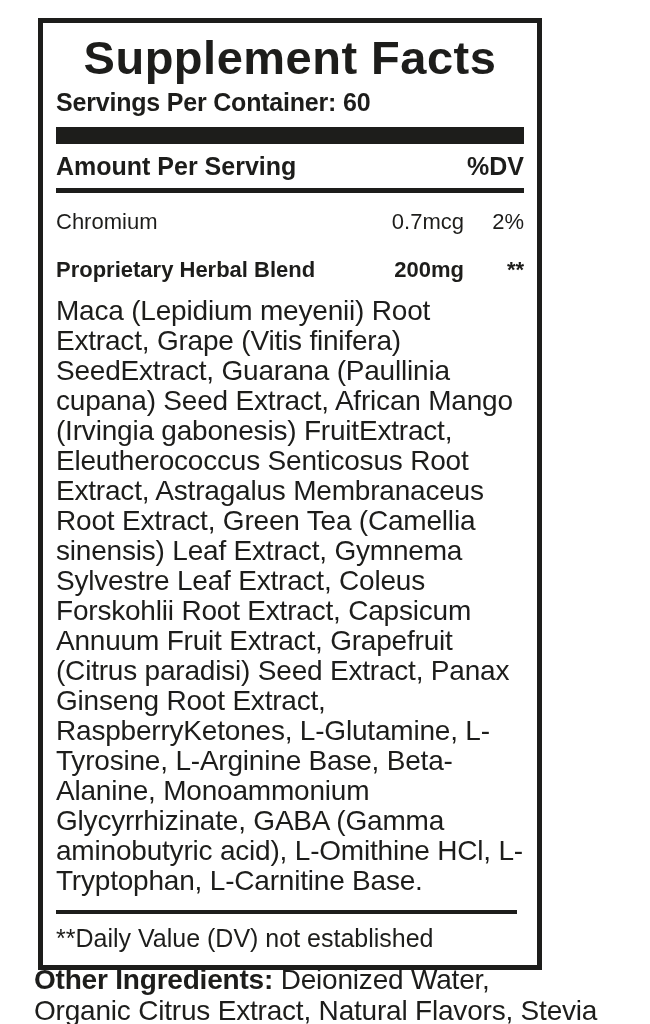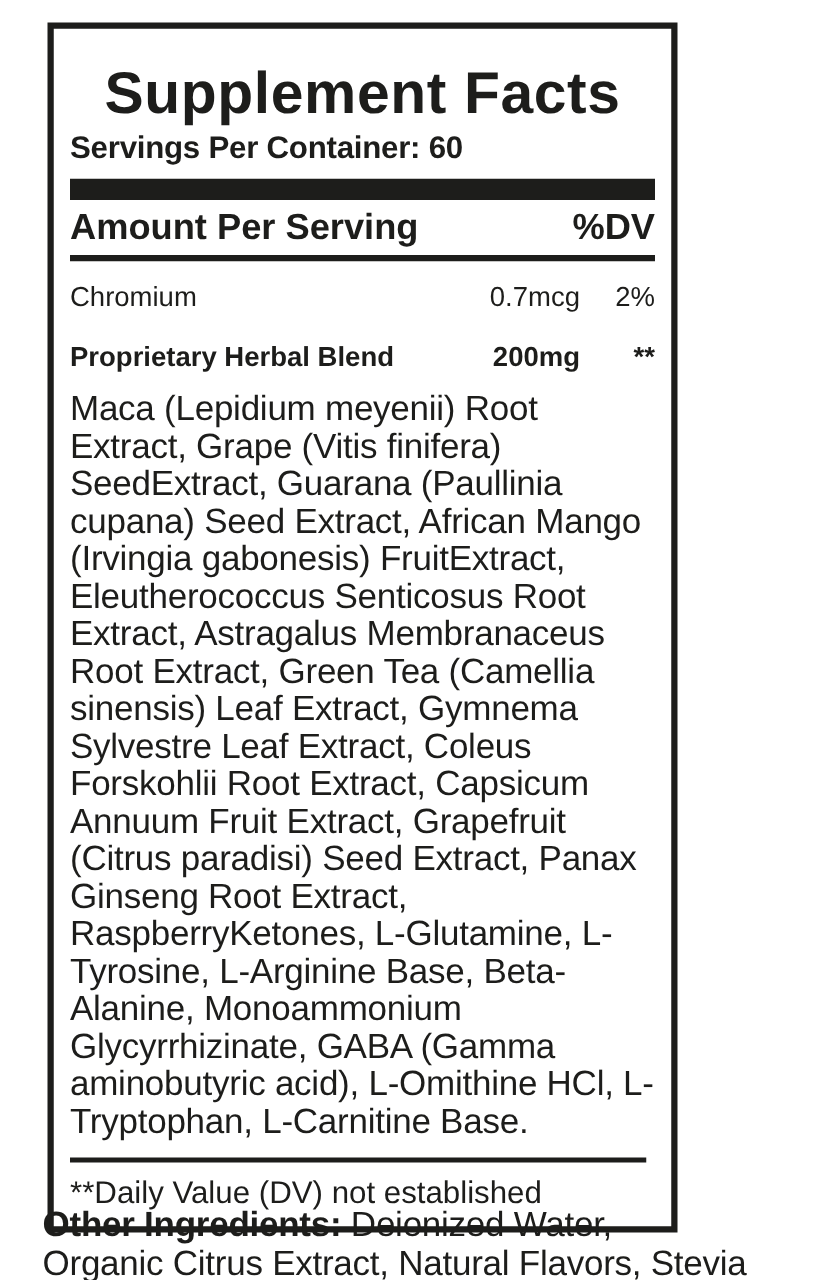--- a/index.html
+++ b/index.html
@@ -28,7 +28,7 @@
     width: 504px;
     border: 5px solid #1d1d1b;
     background: #ffffff;
-    padding: 22px 13px 12px 13px;
+    padding: 6px 13px 12px 13px;
   }
   .panel-title {
     margin: 4px 0 4px 0;

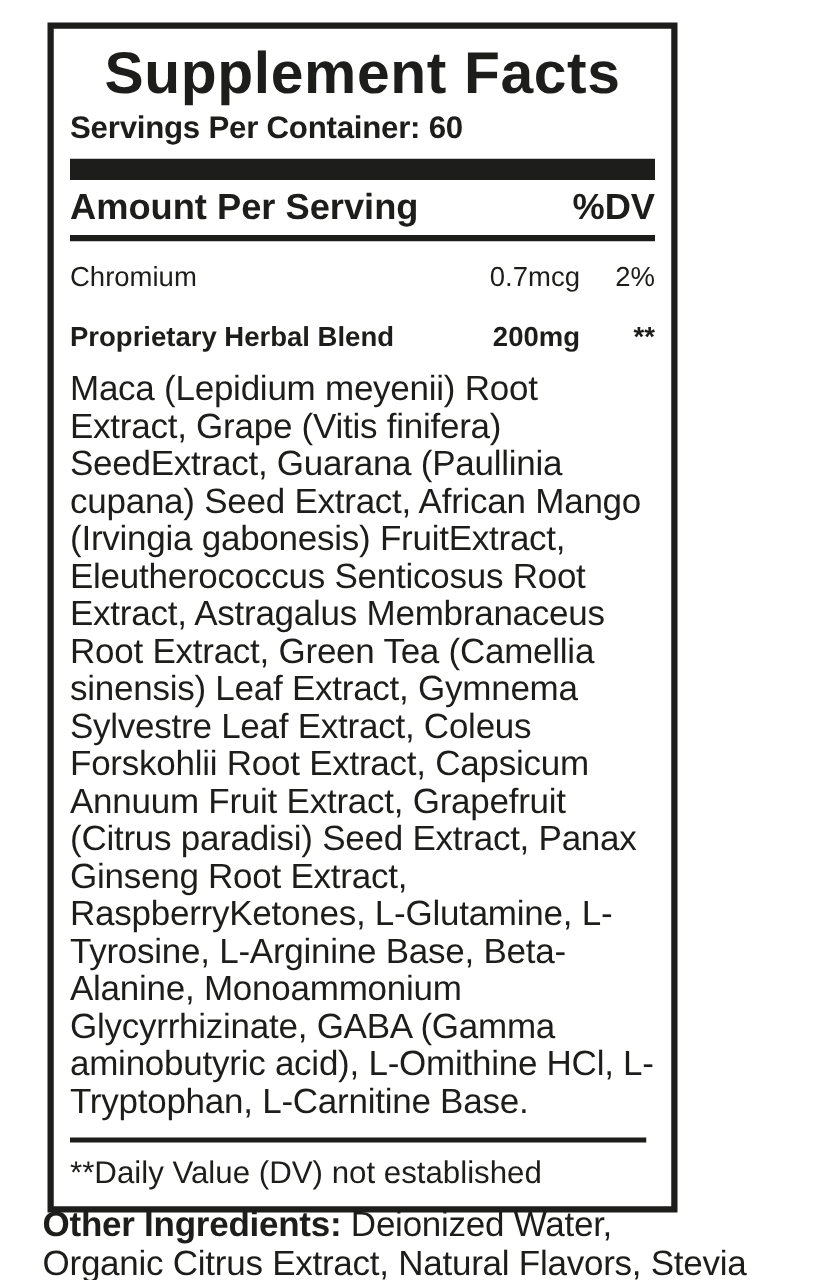--- a/index.html
+++ b/index.html
@@ -55,7 +55,7 @@
     justify-content: space-between;
     align-items: baseline;
     margin-top: 7px;
-    font-size: 29px;
+    font-size: 25px;
     line-height: 30px;
     font-weight: 700;
   }

